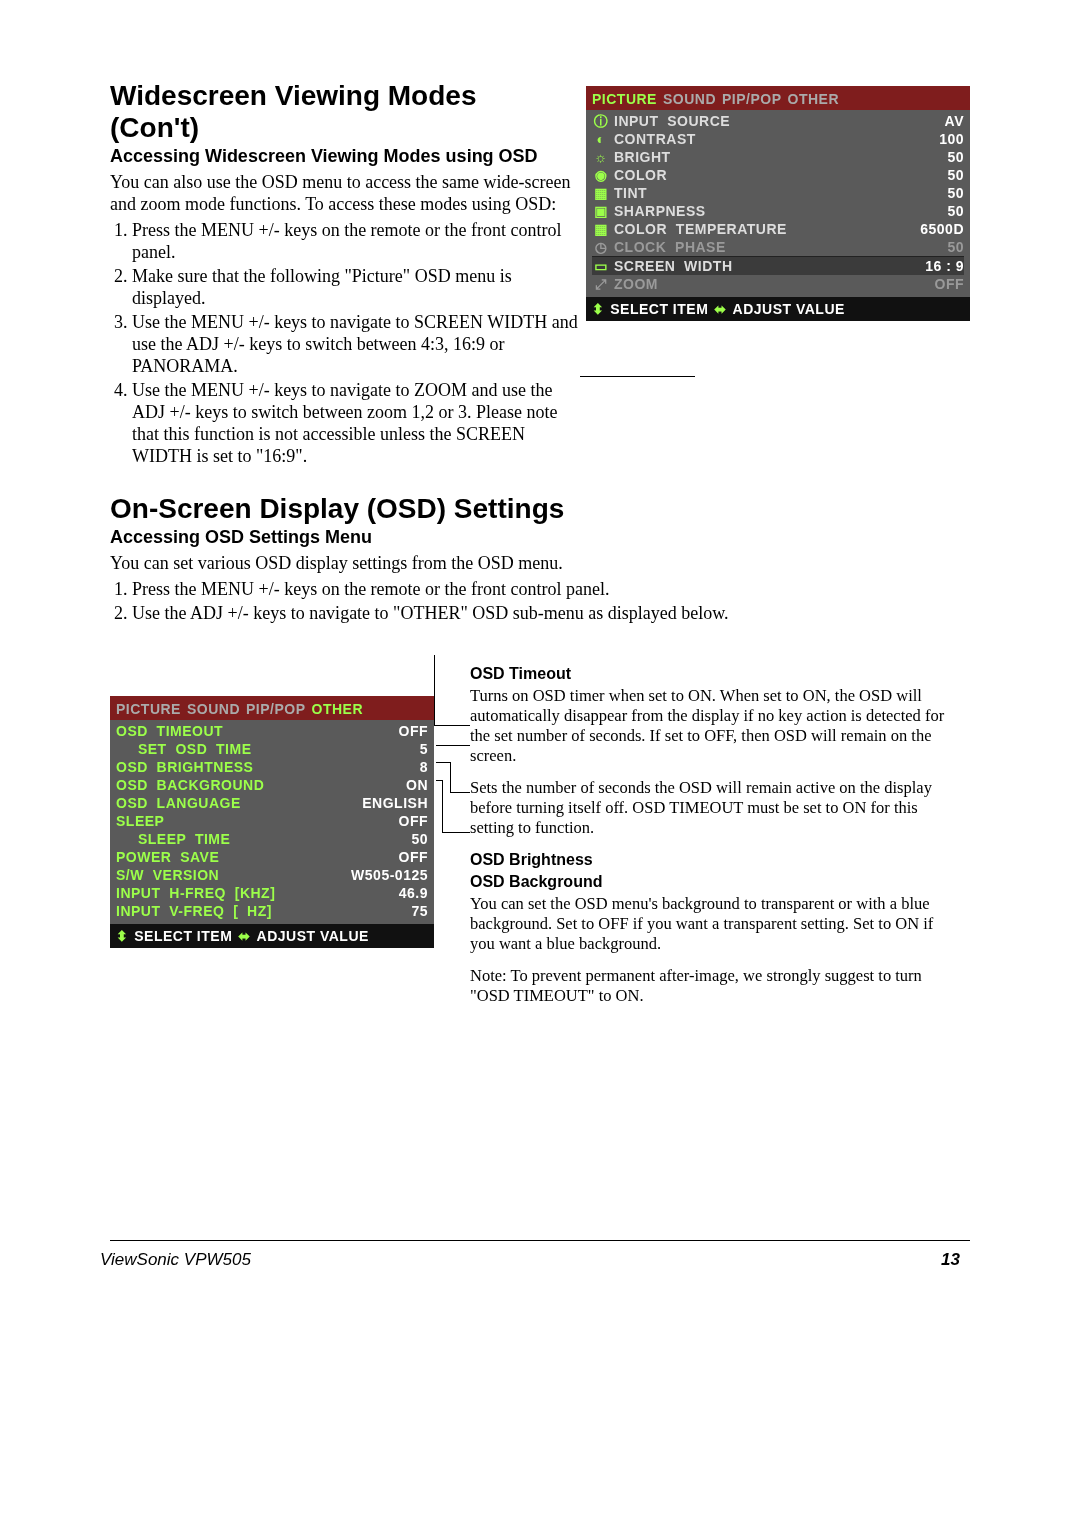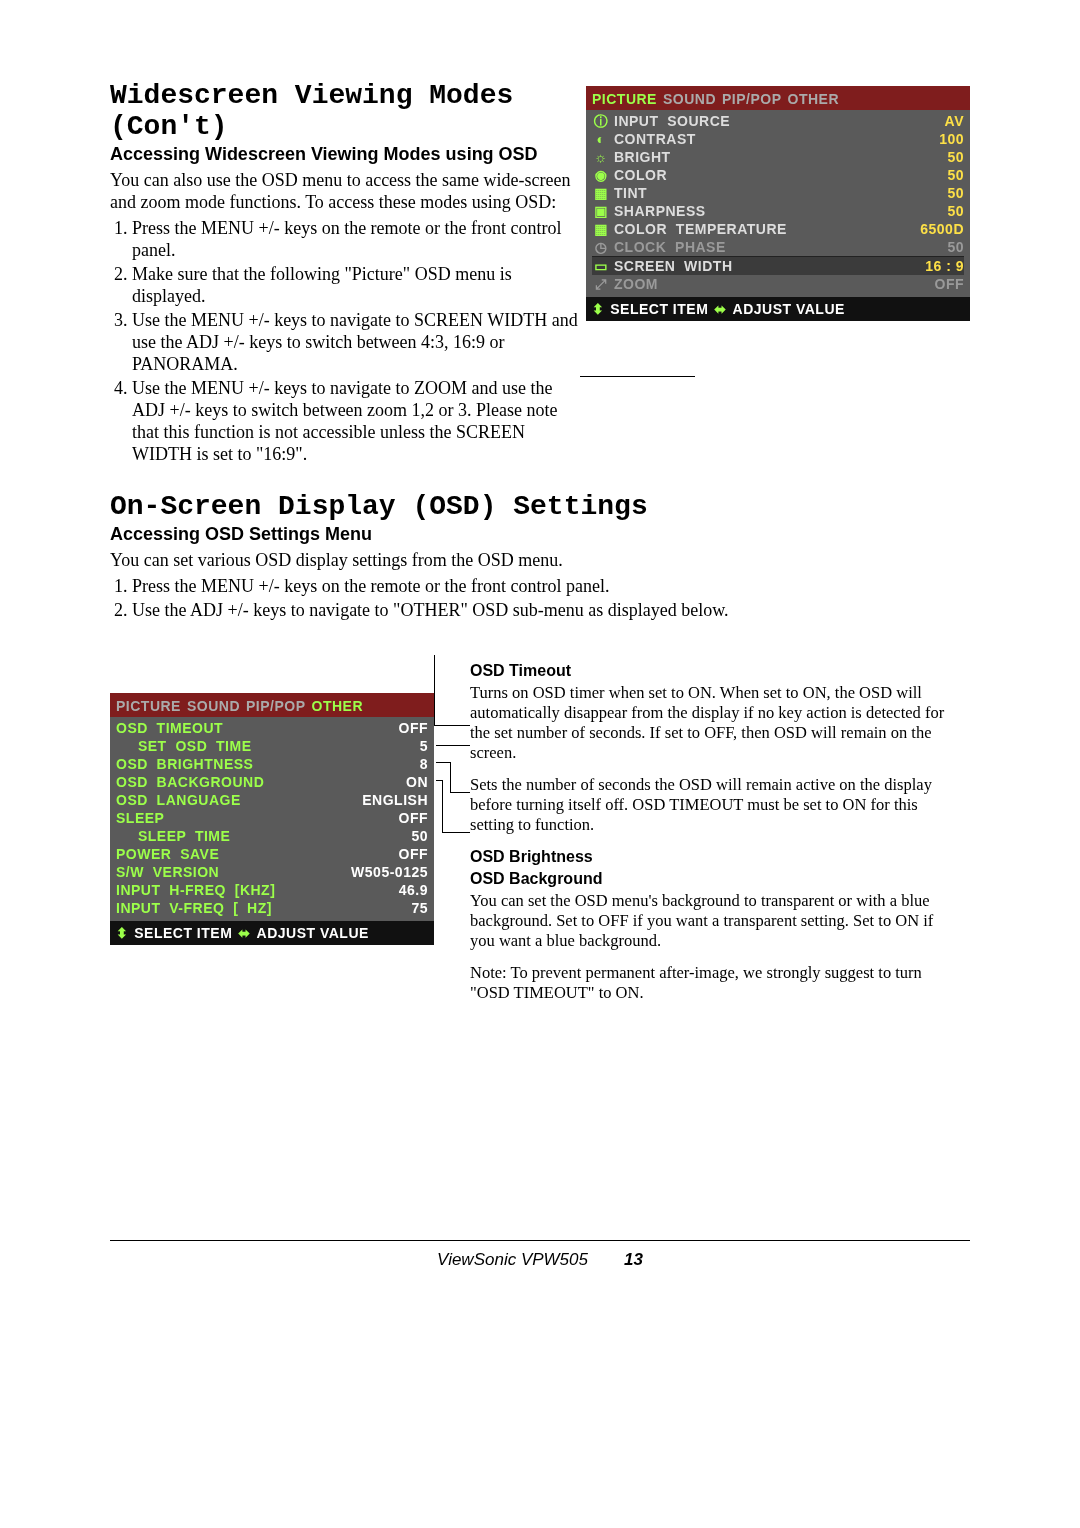--- a/index.html
+++ b/index.html
@@ -6,7 +6,7 @@
   html, body { margin: 0; padding: 0; width: 1080px; height: 1528px; background: #fff; font-family: "Times New Roman", Times, serif; color: #000; }
   .page { position: relative; width: 1080px; height: 1528px; }
   .content { position: absolute; left: 110px; top: 80px; width: 860px; }
-  h2 { font-family: Liberation Mono, monospace; font-weight: bold; font-size: 28px; margin: 0 8px 2px 0; }
+  h2 { font-family: Liberation Sans, sans-serif; font-weight: bold; font-size: 28px; margin: 0 8px 2px 0; }
   h3 { font-family: Arial, Helvetica, sans-serif; font-weight: bold; font-size: 18px; margin: 0 0 4px 0; }
   .body-text { font-size: 18px; line-height: 22px; }
   .col-left { width: 468px; }

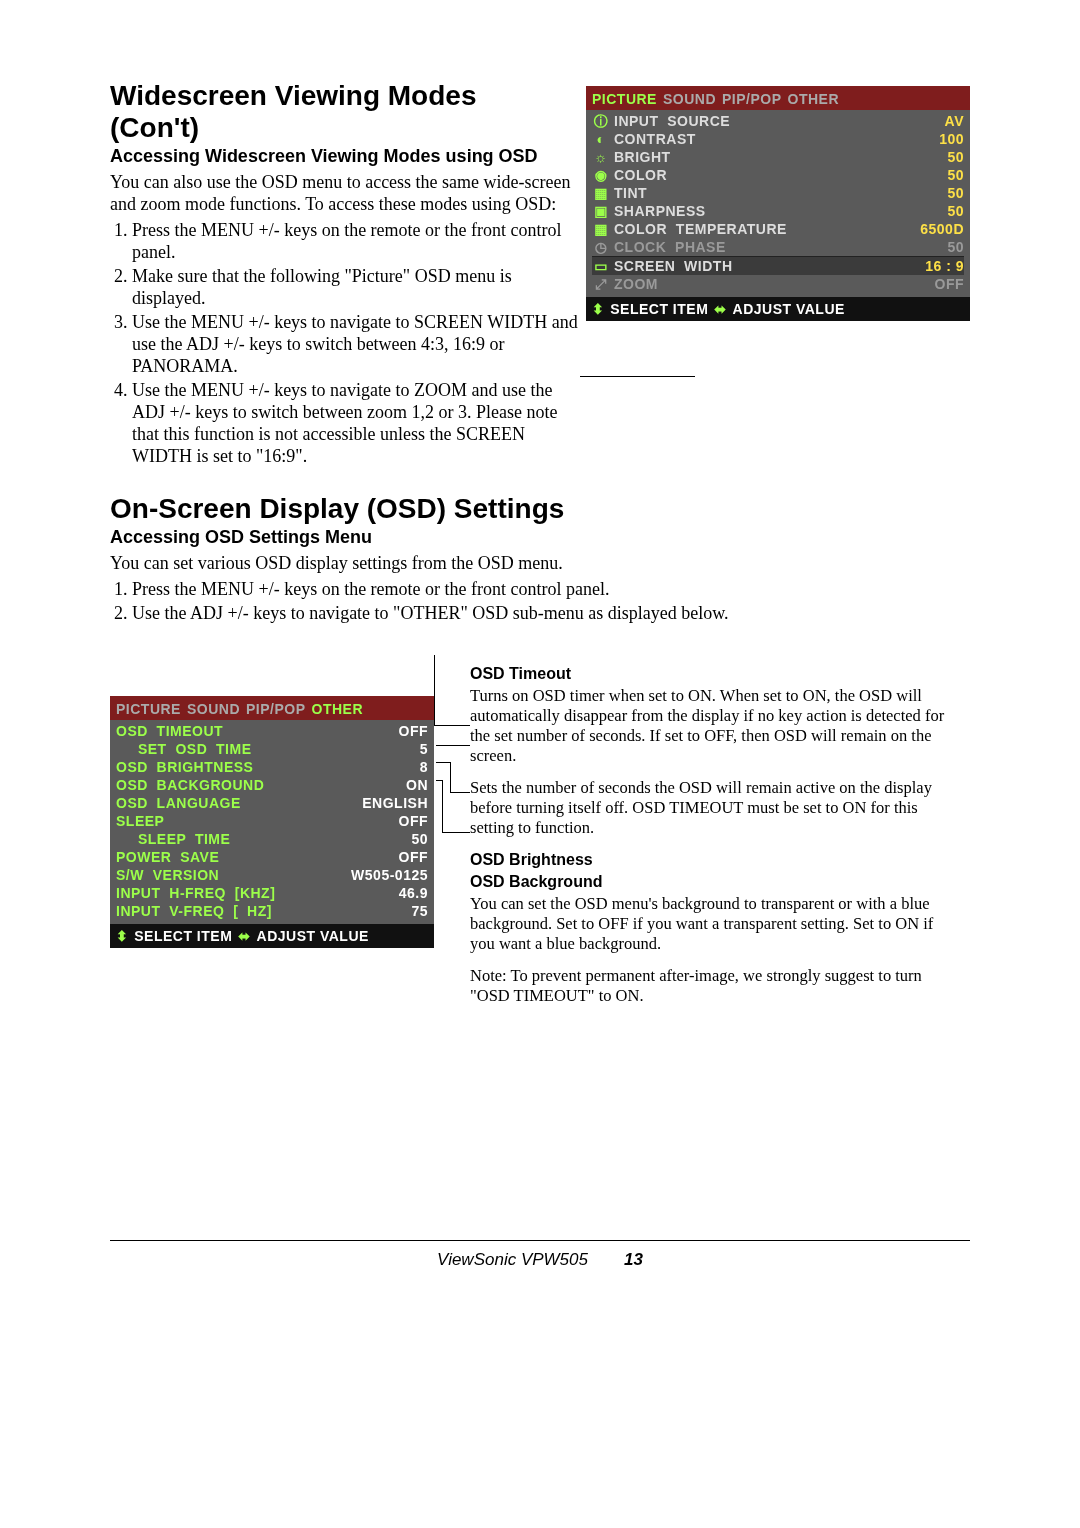--- a/index.html
+++ b/index.html
@@ -25,7 +25,7 @@
   .osd-row { display: flex; align-items: center; justify-content: space-between; }
   .osd-row .icon { width: 18px; display: inline-block; text-align: center; margin-right: 4px; color: #9cff4a; flex: 0 0 auto; }
   .osd-row .lab { flex: 1 1 auto; white-space: pre; }
-  .osd-row .val { color: #fde047; text-align: right; min-width: 84px; }
+  .osd-row .val { color: #ffffff; text-align: right; min-width: 84px; }
   .osd-row.dim .lab, .osd-row.dim .val, .osd-row.dim .icon { color: #9a9a9a; }
   .osd-row.hl { background: #3b3b3b; }
   .osd-footer { background: #111; padding: 3px 6px; display: flex; align-items: center; font-size: 14px; }

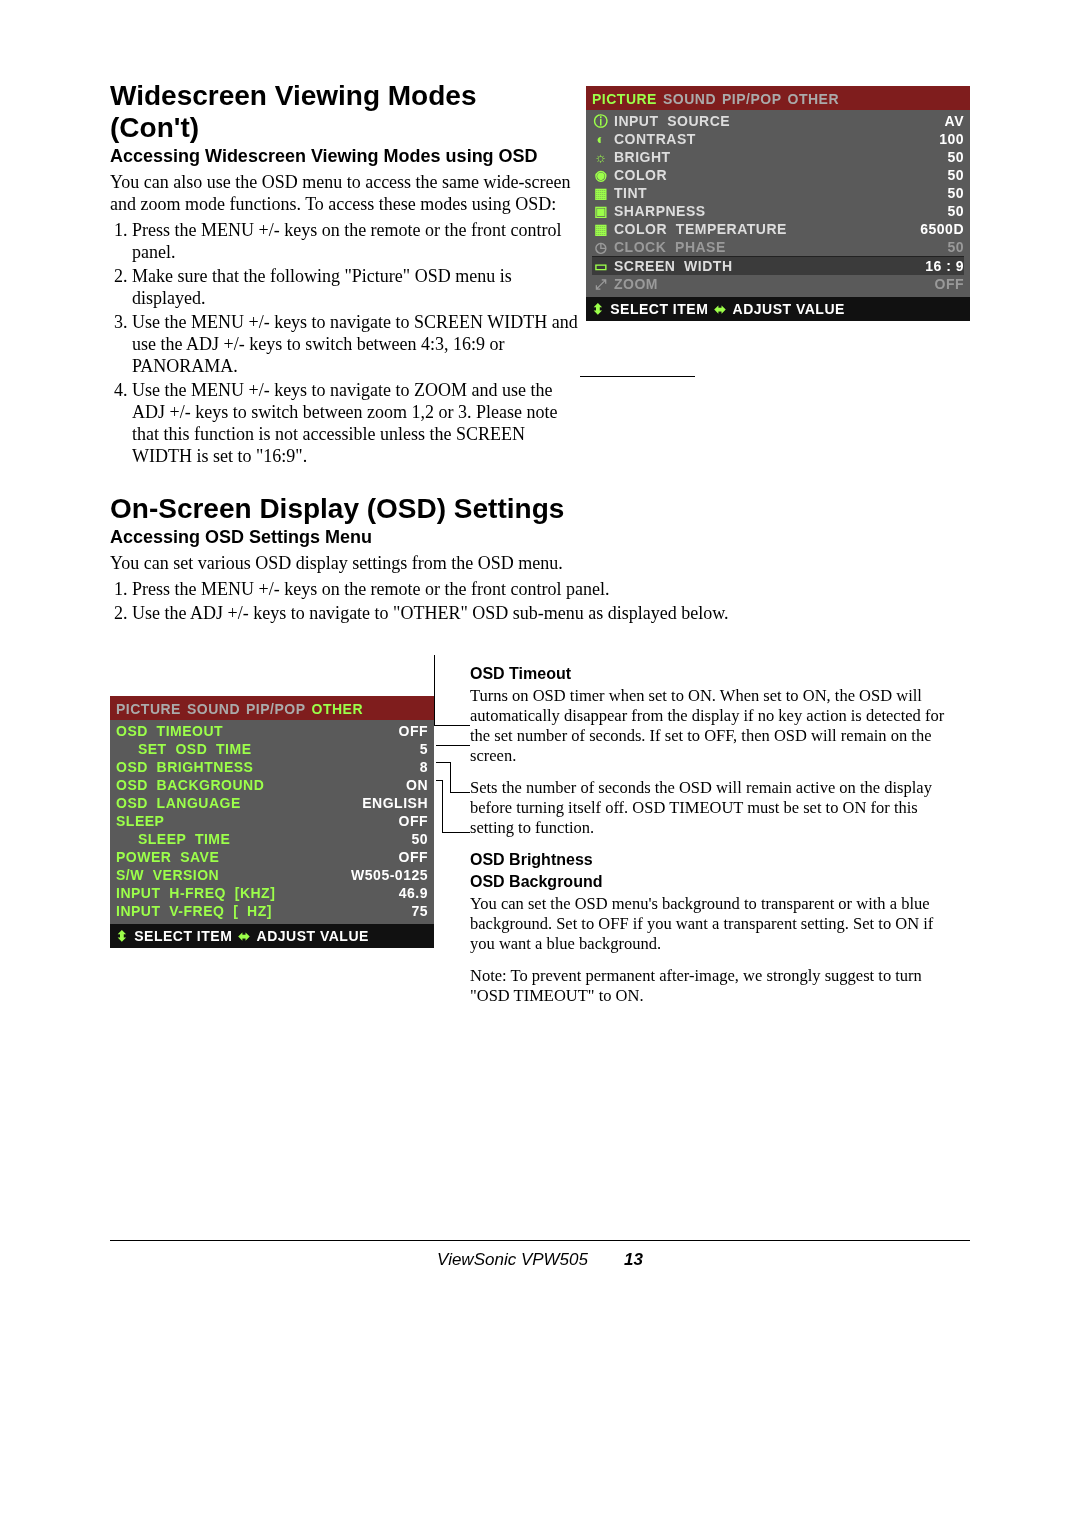--- a/index.html
+++ b/index.html
@@ -51,7 +51,7 @@
   .note { margin-top: 4px; }
 
   .footer-rule { position: absolute; left: 110px; width: 860px; top: 1240px; height: 1px; background: #000; }
-  .footer { position: absolute; left: 110px; width: 860px; top: 1250px; display: flex; justify-content: center; font-family: Arial, Helvetica, sans-serif; font-size: 17px; }
+  .footer { position: absolute; left: 100px; width: 860px; top: 1250px; display: flex; justify-content: space-between; font-family: Arial, Helvetica, sans-serif; font-size: 17px; }
   .footer .model { font-style: italic; margin-right: 36px; }
   .footer .pg { font-weight: bold; font-style: italic; }
 

